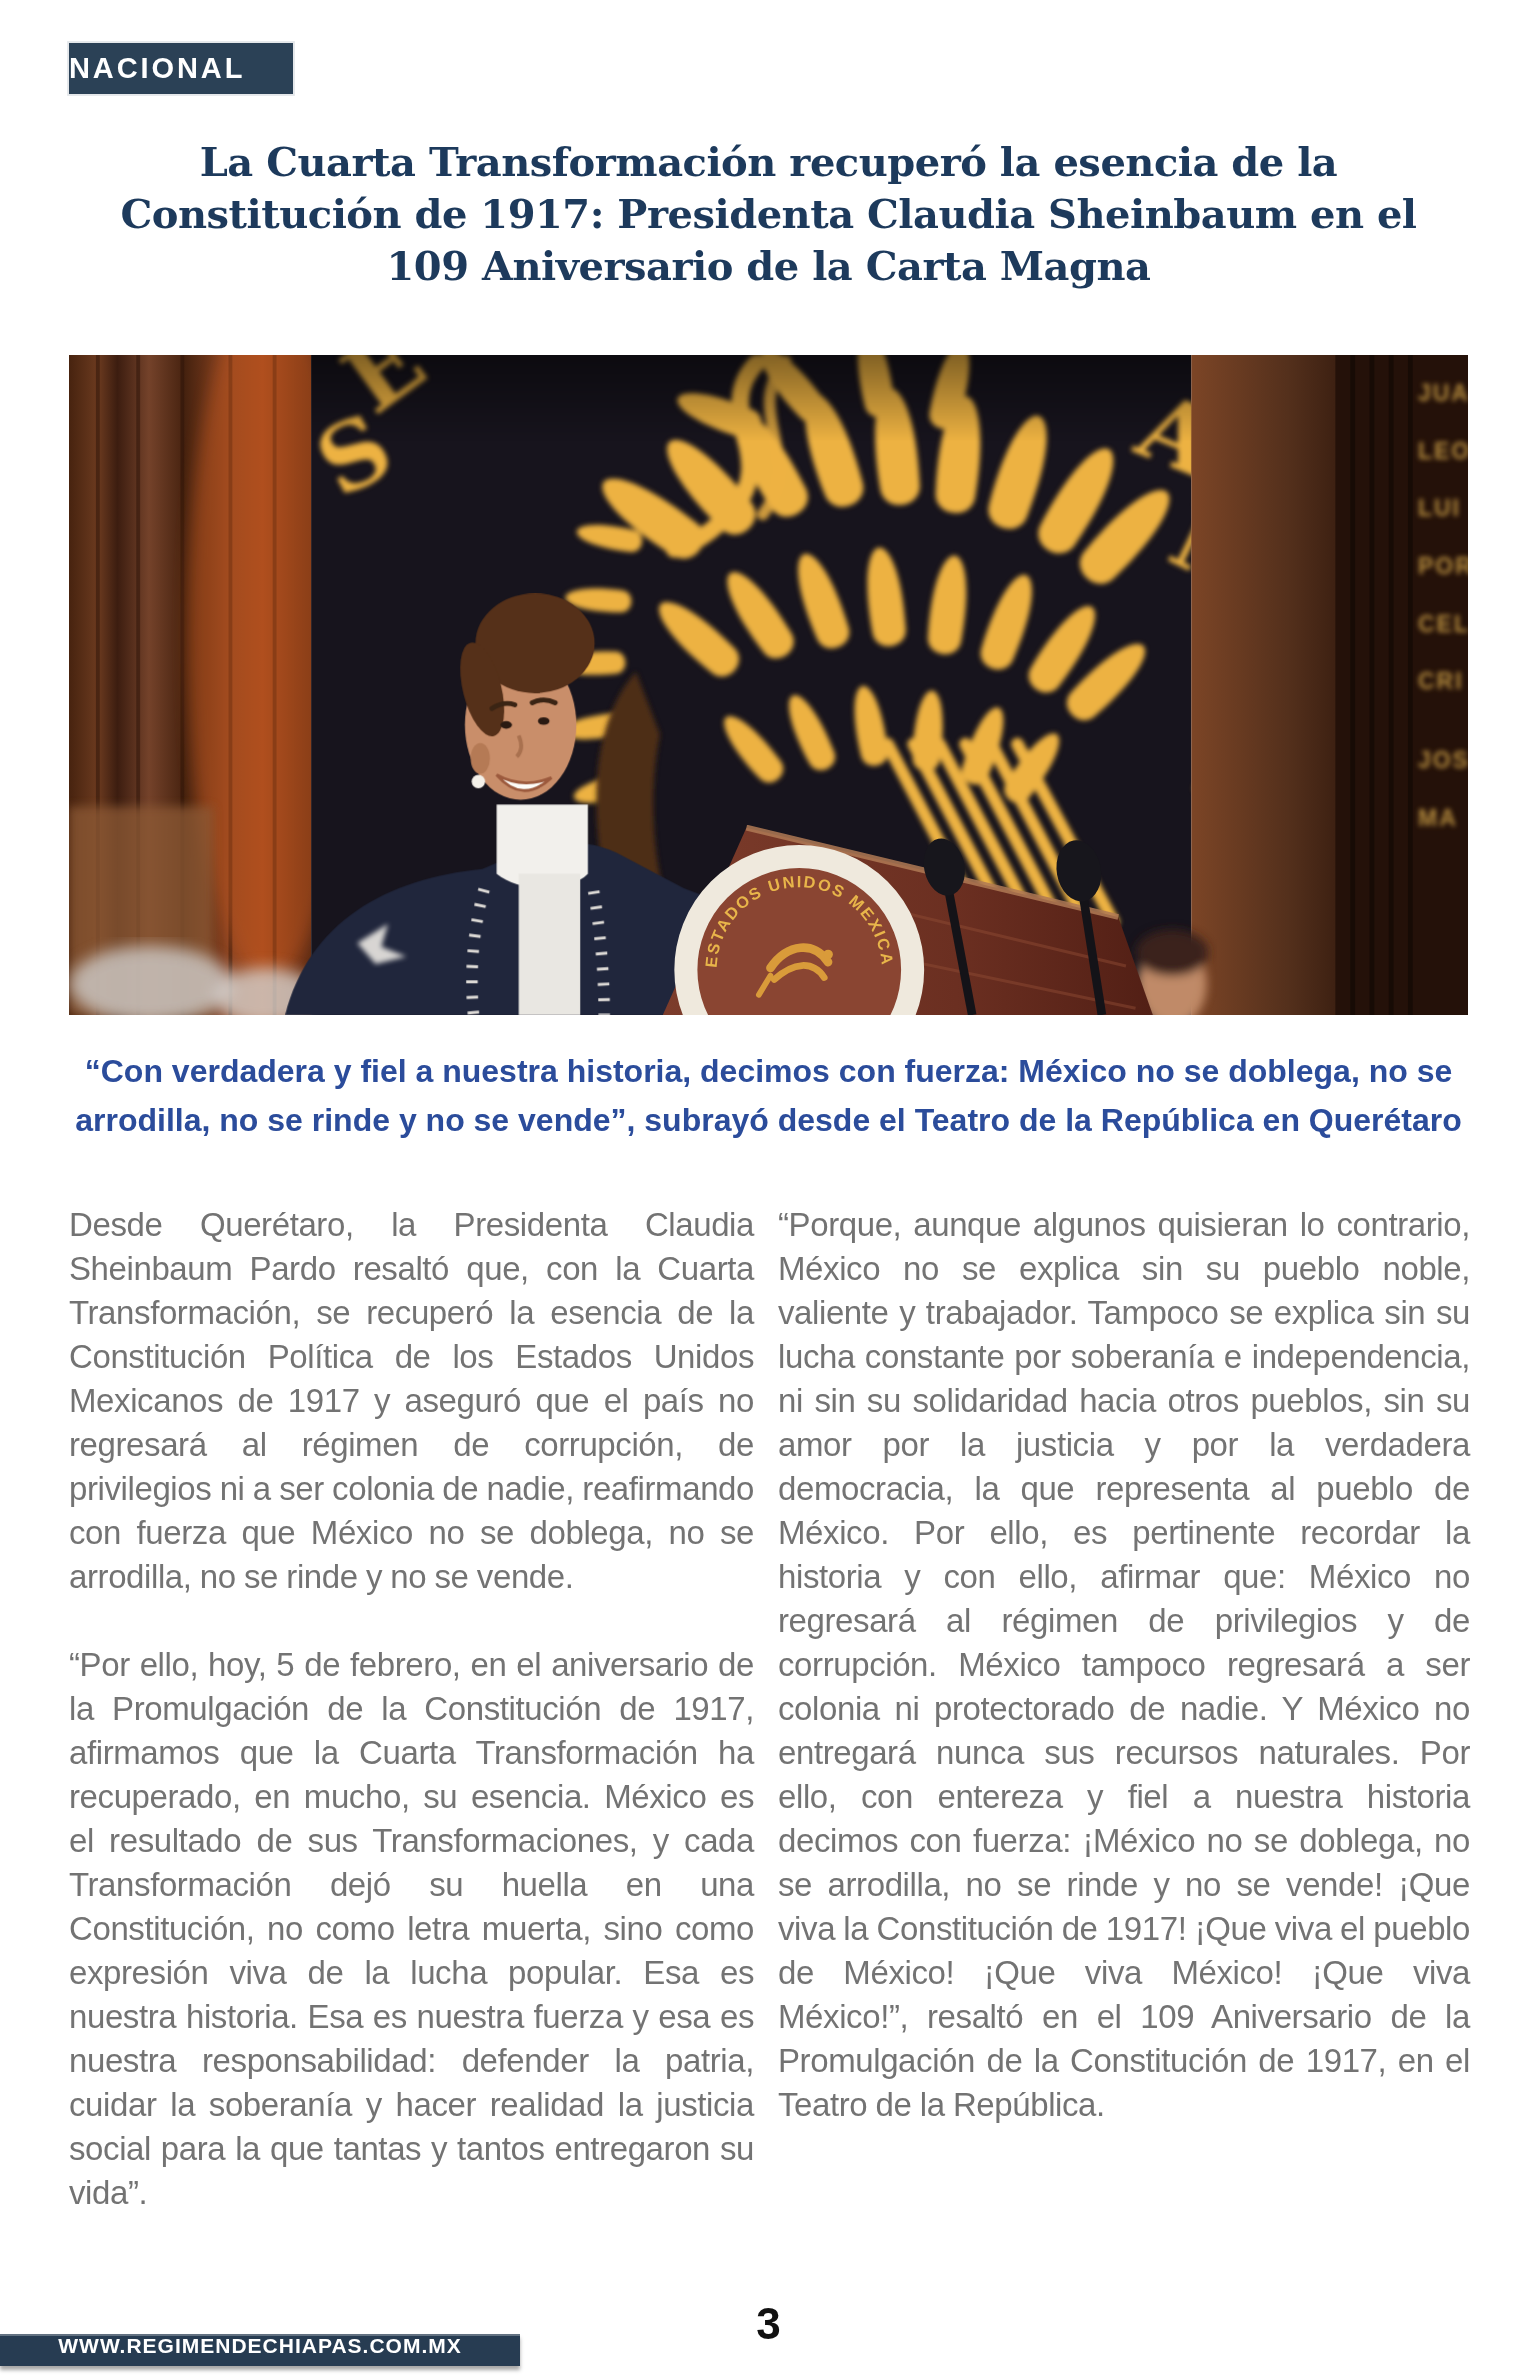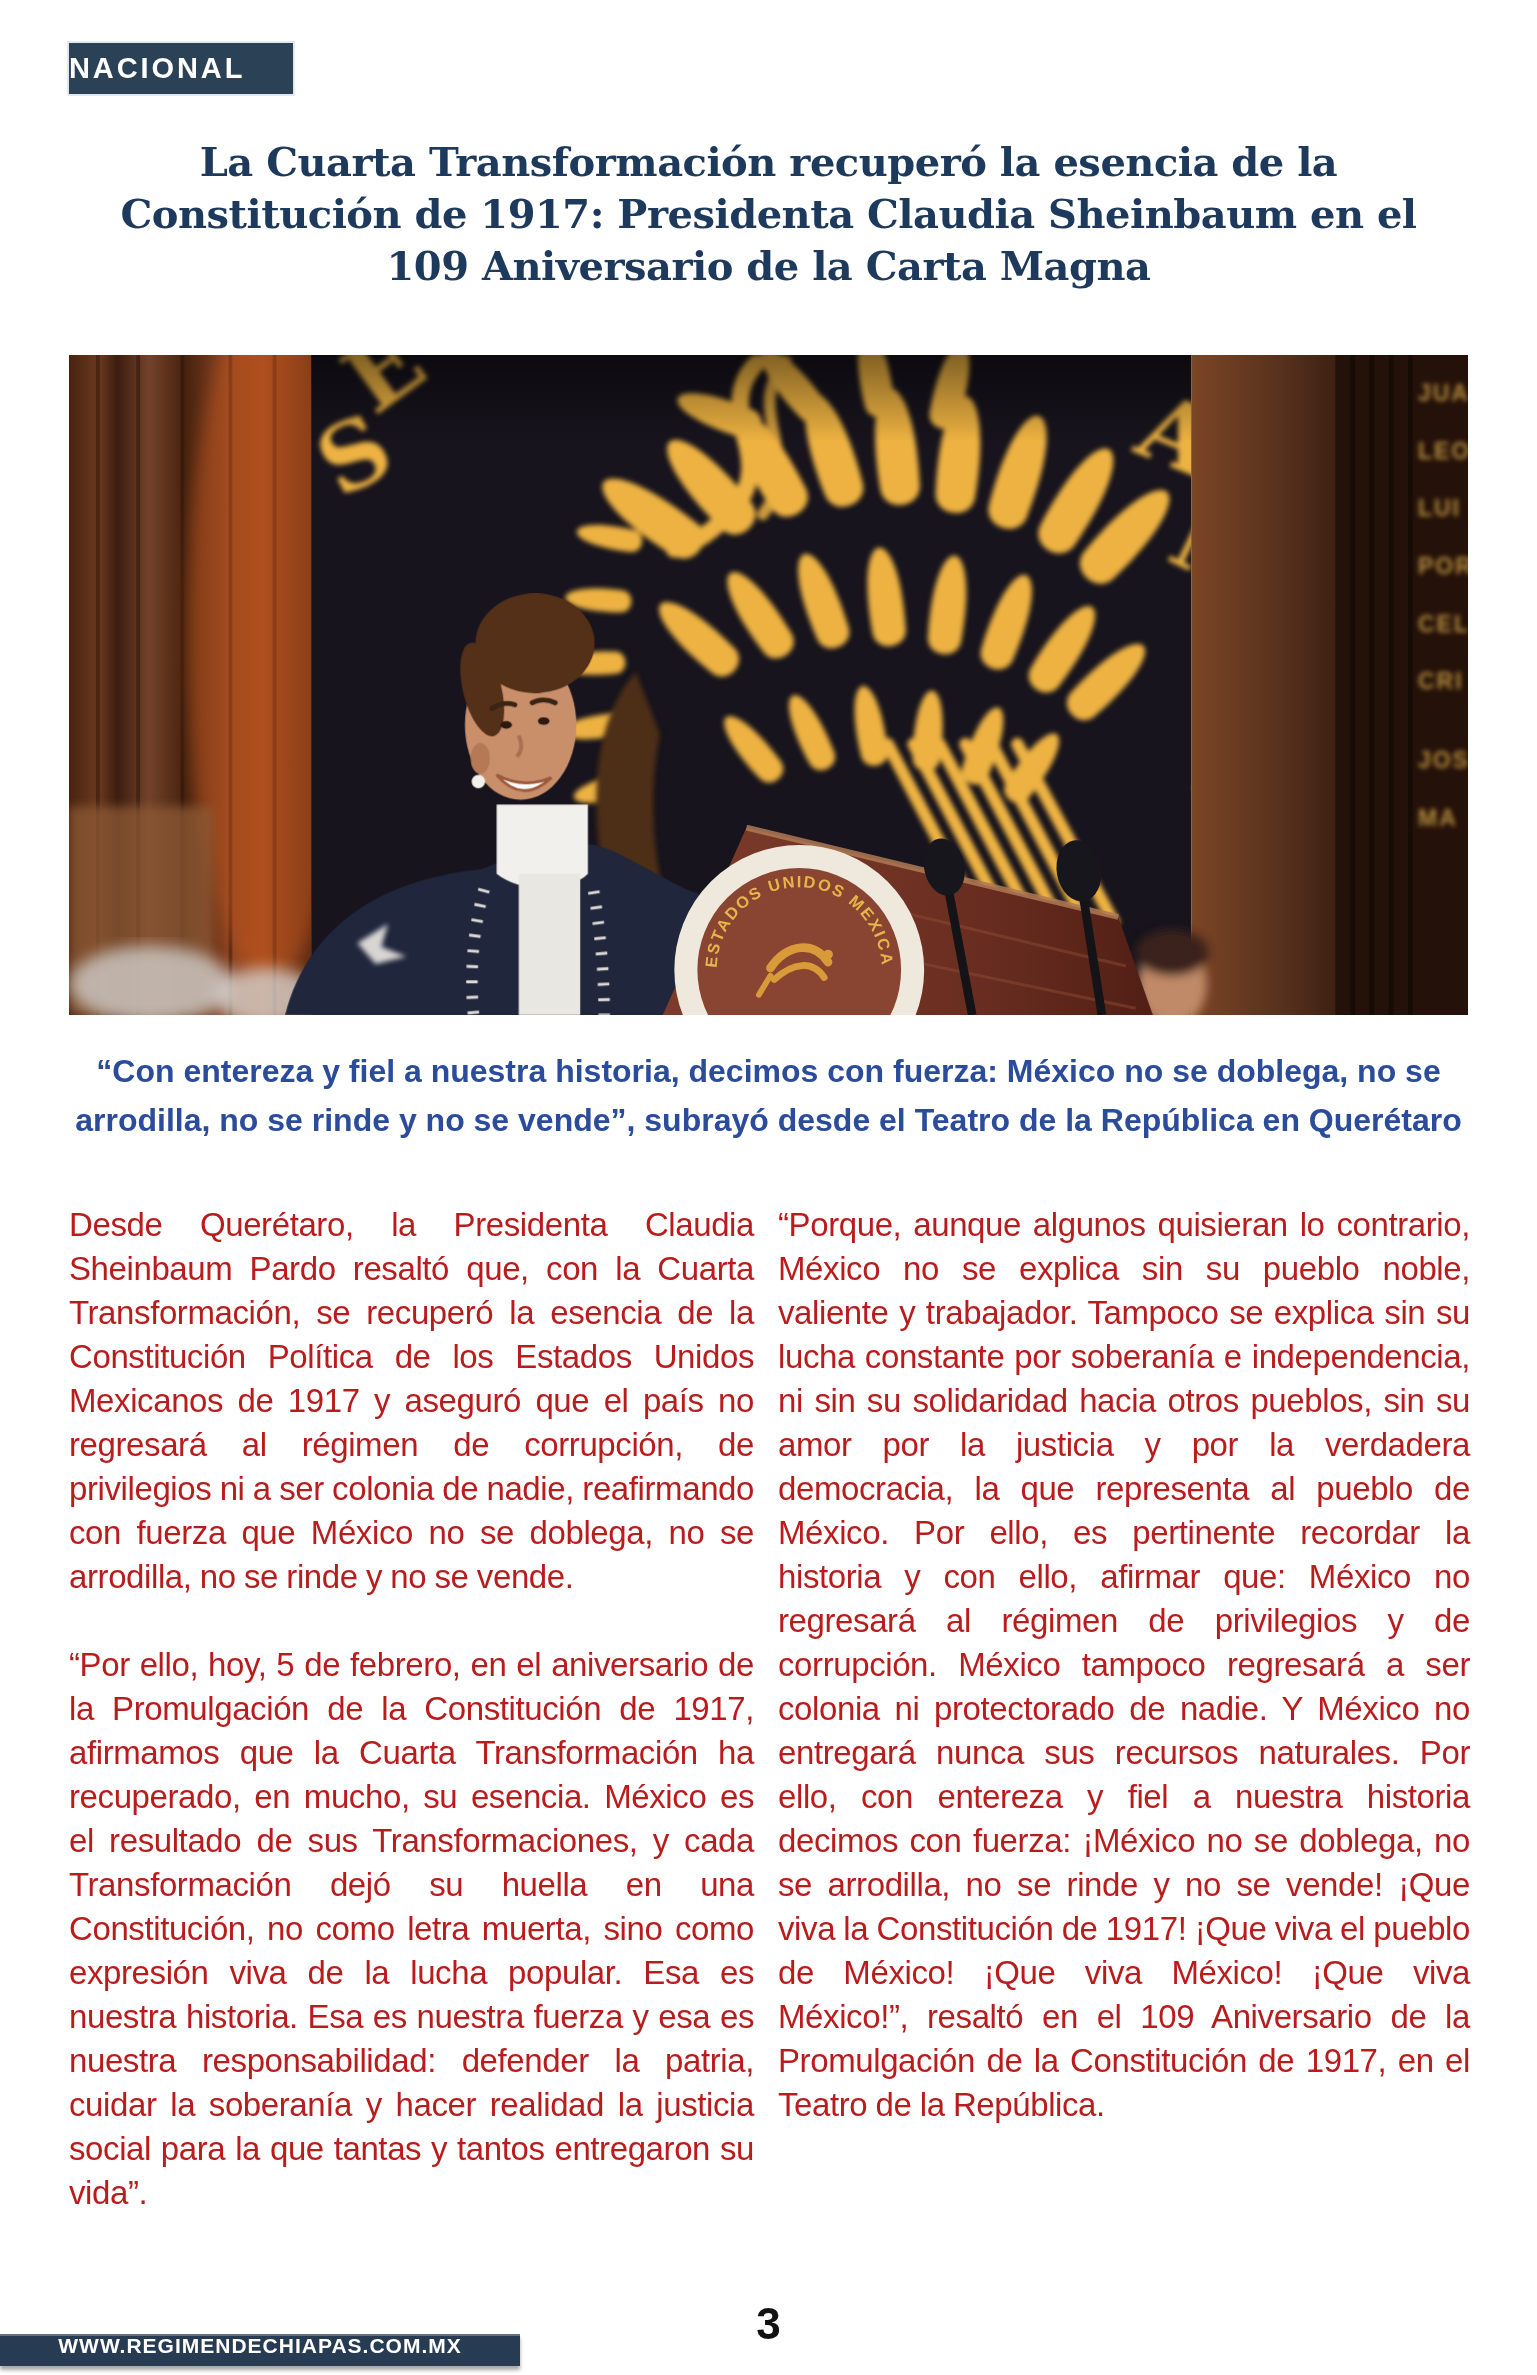--- a/index.html
+++ b/index.html
@@ -253,7 +253,7 @@
     </svg>
   </figure>
 
-  <p class="subtitle">“Con entereza y fiel a nuestra historia, decimos con fuerza: México no se doblega, no se arrodilla, no se rinde y no se vende”, subrayó desde el Teatro de la República en Querétaro</p>
+  <p class="subtitle">“Con verdadera y fiel a nuestra historia, decimos con fuerza: México no se doblega, no se arrodilla, no se rinde y no se vende”, subrayó desde el Teatro de la República en Querétaro</p>
 
   <div class="columns">
     <div class="col col-left">

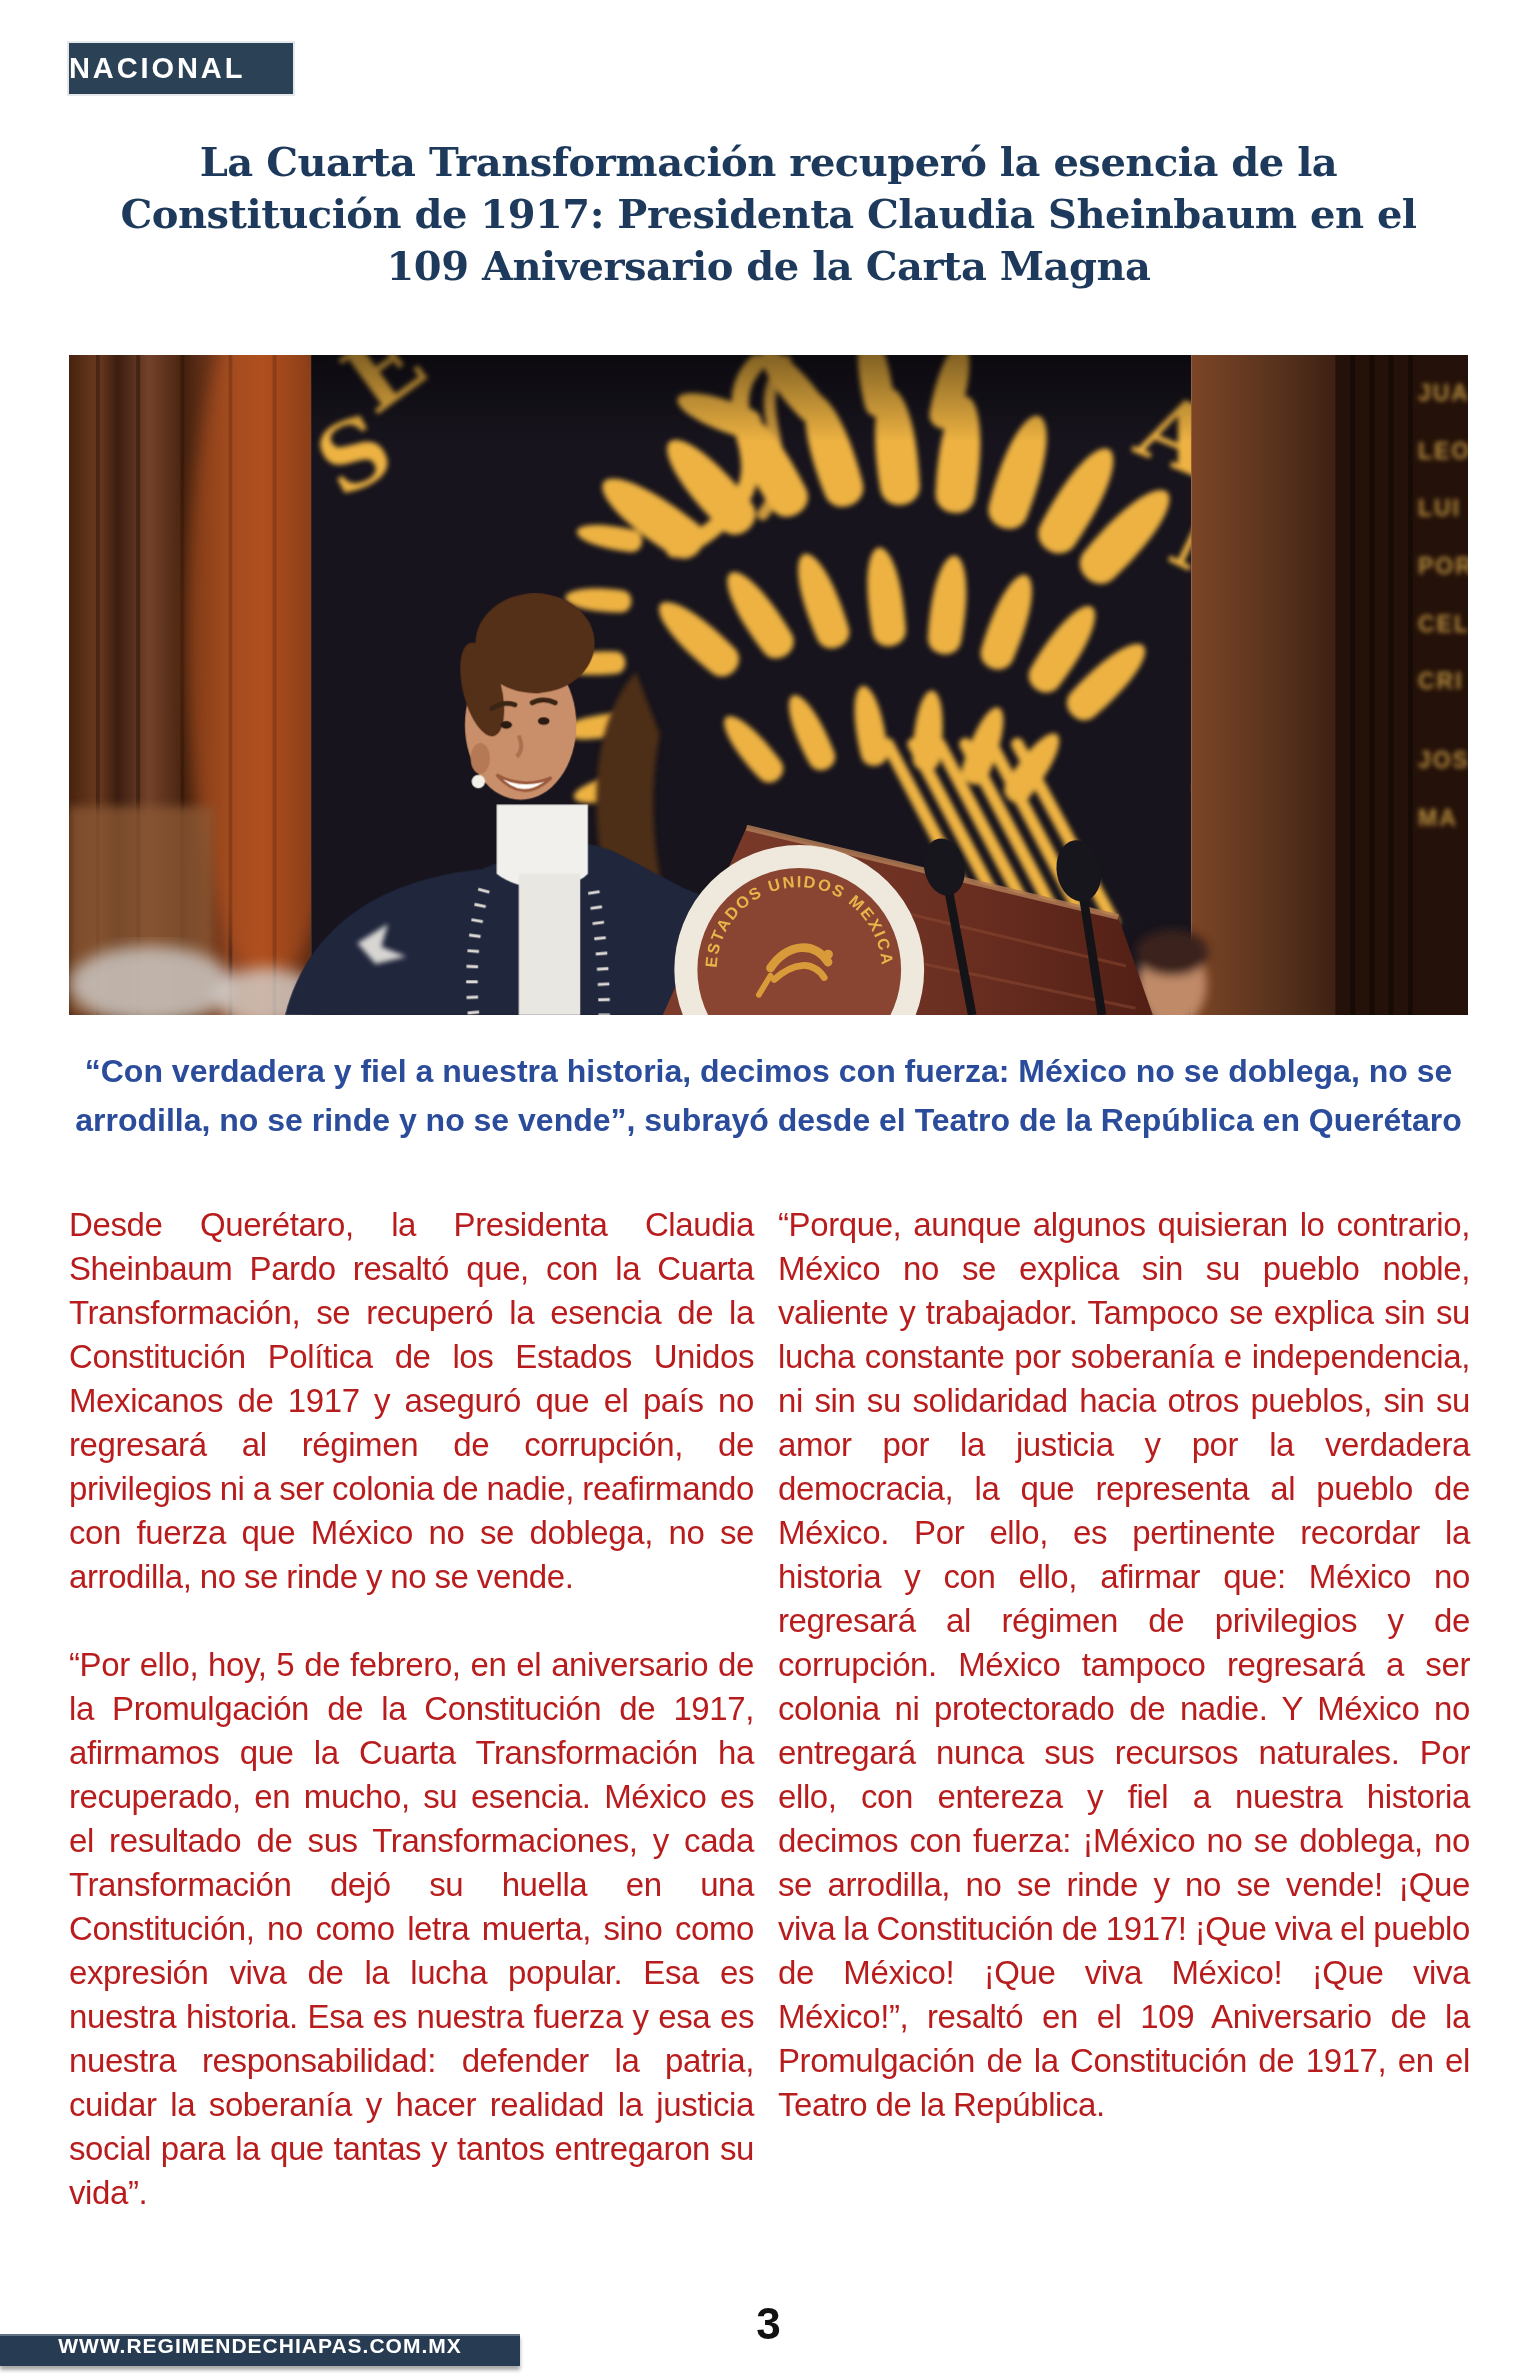--- a/index.html
+++ b/index.html
@@ -17,7 +17,7 @@
   .subtitle{position:absolute;left:56px;right:56px;top:1047px;margin:0;
             color:#2b4c9b;font-weight:bold;font-size:32px;line-height:1.52;text-align:center;}
   .columns{position:absolute;left:69px;top:1203px;width:1401px;display:flex;gap:24px;}
-  .col{text-align:justify;color:#b91c1c;font-size:33px;line-height:44px;
+  .col{text-align:justify;color:#737373;font-size:33px;line-height:44px;
        letter-spacing:-0.4px;word-spacing:-0.5px;hyphens:auto;}
   .col-left{width:685px;}
   .col-right{width:692px;}

